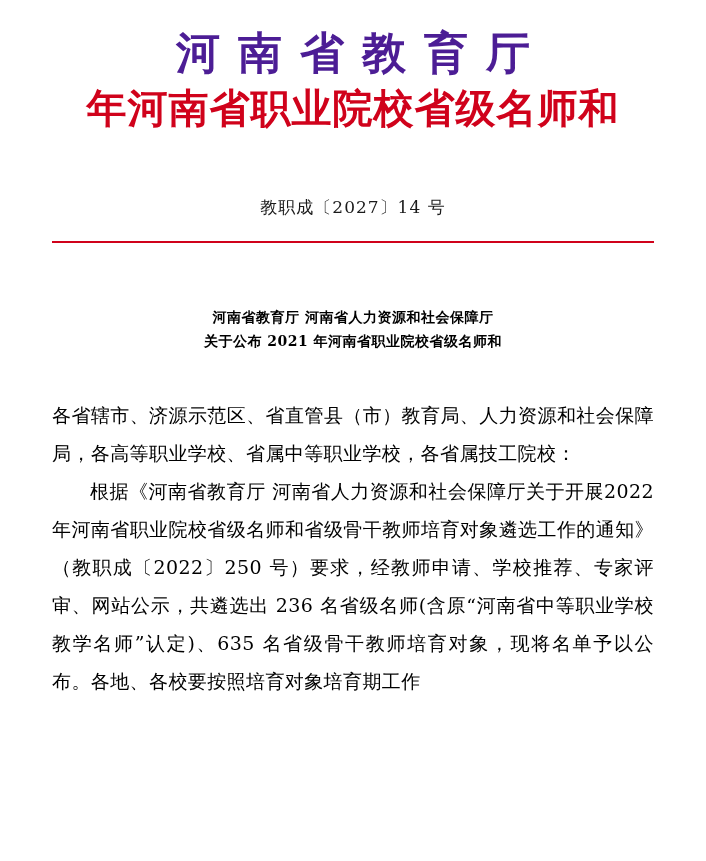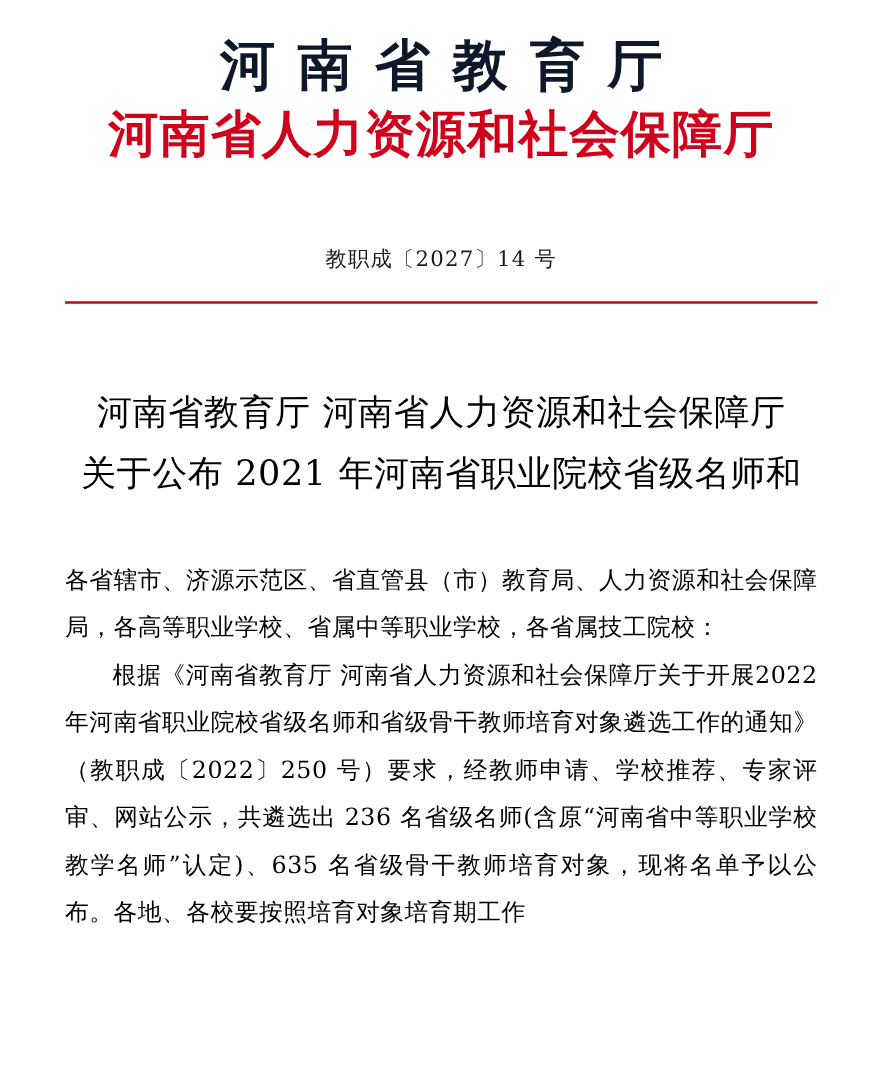--- a/index.html
+++ b/index.html
@@ -26,7 +26,7 @@
     text-align: center;
   }
   .masthead-line1 {
-    color: #0f172a;
+    color: #4c1d95;
     font-size: 44px;
     font-weight: bold;
     letter-spacing: 18px;

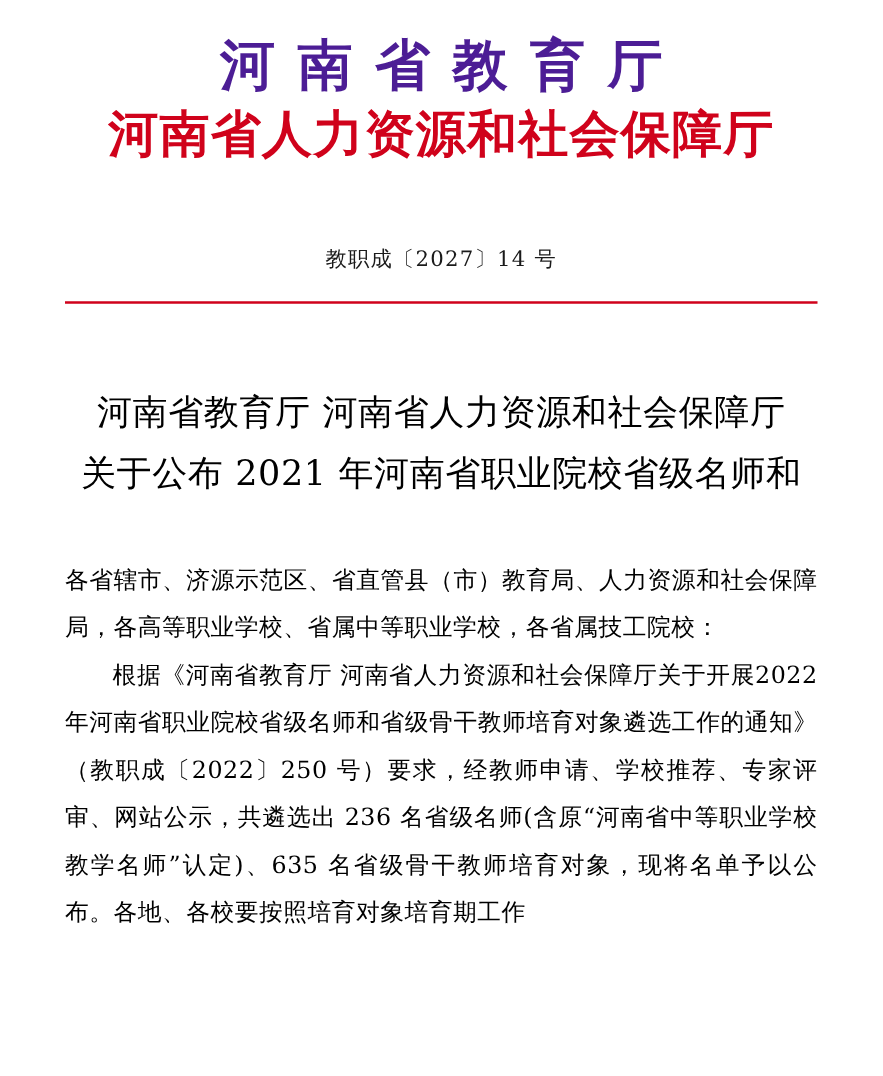--- a/index.html
+++ b/index.html
@@ -92,7 +92,7 @@
 
   <div class="masthead">
     <div class="masthead-line1">河南省教育厅</div>
-    <div class="masthead-line2">河南省人力资源和社会保障厅</div>
+    <div class="masthead-line2">年河南省职业院校省级名师和</div>
   </div>
 
   <div class="doc-number">教职成〔2027〕14 号</div>

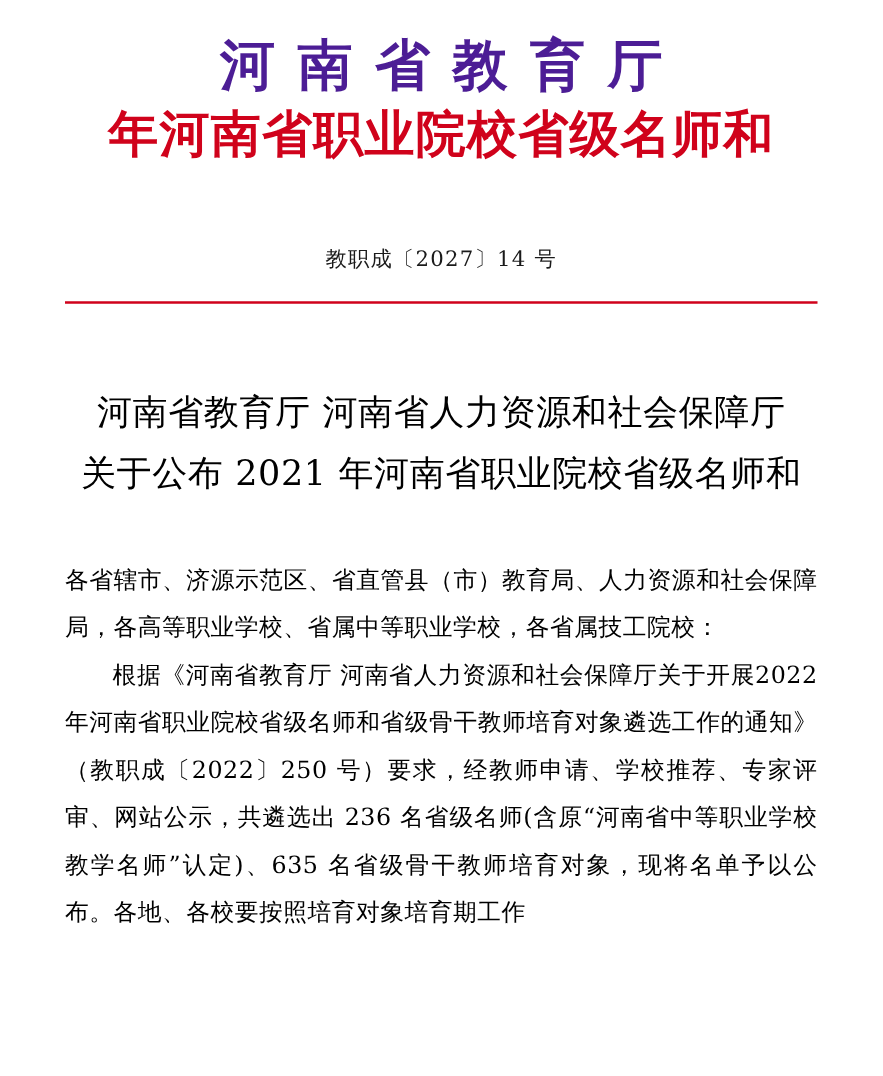--- a/index.html
+++ b/index.html
@@ -61,8 +61,8 @@
   .title-block {
     margin-top: 62px;
     text-align: center;
-    font-size: 28px;
-    font-weight: normal;
+    font-size: 14px;
+    font-weight: bold;
     line-height: 1.75;
     letter-spacing: 0.5px;
     color: #000;

